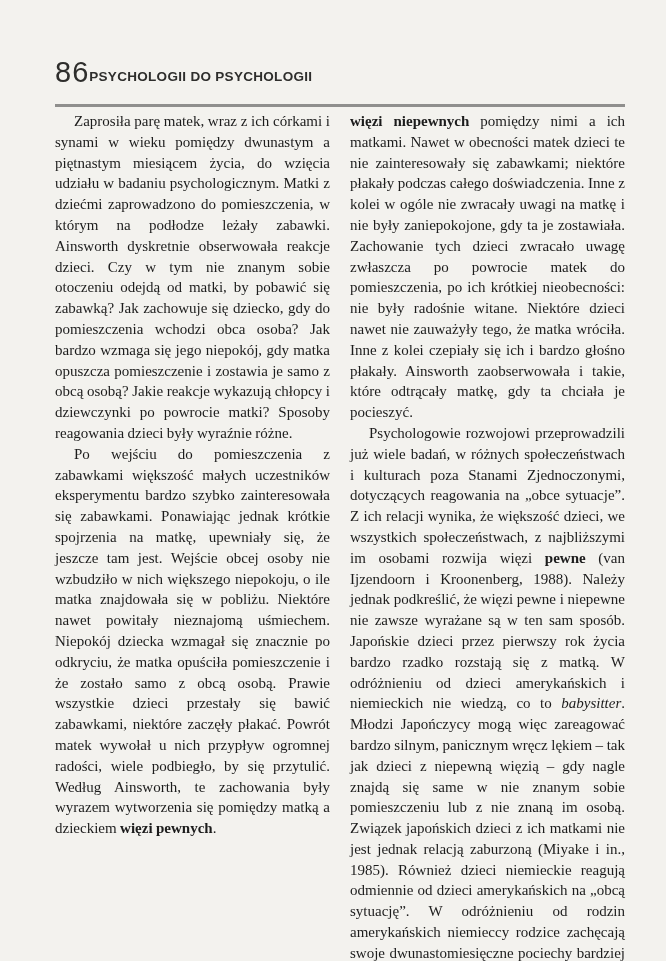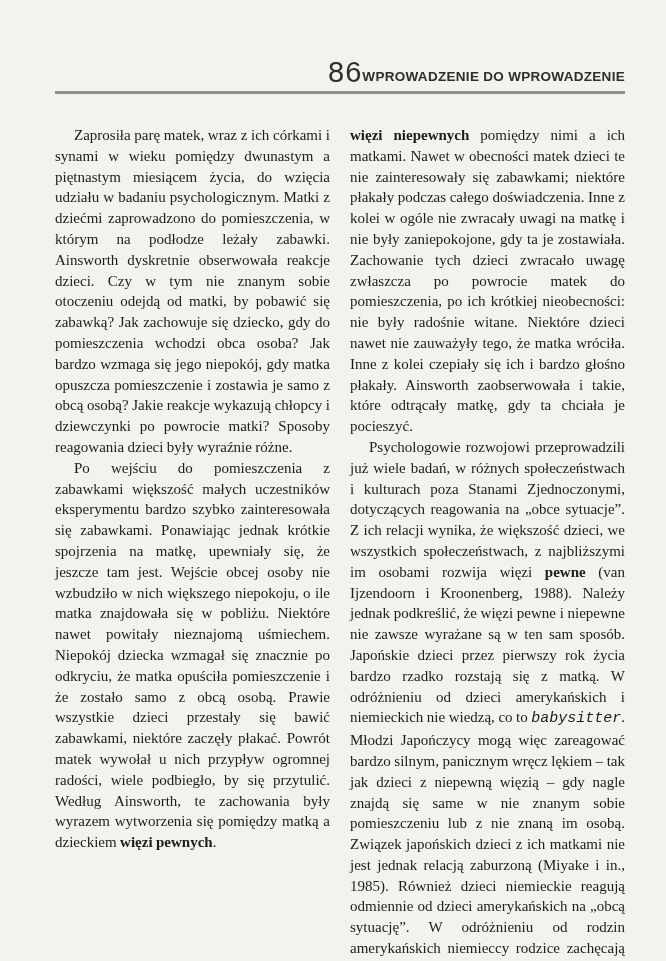--- a/index.html
+++ b/index.html
@@ -22,10 +22,10 @@
   .header {
     display: flex;
     align-items: flex-end;
-    justify-content: flex-end;
+    justify-content: flex-start;
     border-bottom: 3px solid #8f8f8d;
-    padding-bottom: 4px;
-    margin-bottom: 31px;
+    padding-bottom: 17px;
+    margin-bottom: 4px;
   }
   .page-number {
     font-family: "Liberation Sans", "DejaVu Sans", sans-serif;

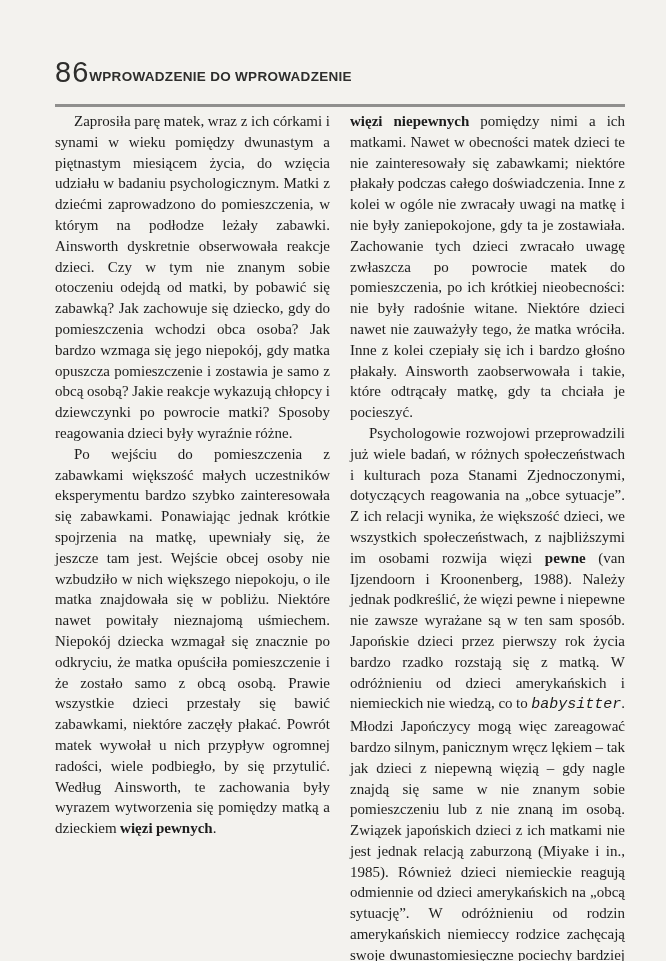--- a/index.html
+++ b/index.html
@@ -72,7 +72,7 @@
 <div class="page">
   <div class="header">
     <span class="page-number">86</span>
-    <span class="running-head">WPROWADZENIE DO WPROWADZENIE</span>
+    <span class="running-head">PSYCHOLOGII DO PSYCHOLOGII</span>
   </div>
   <div class="columns">
     <div class="col">

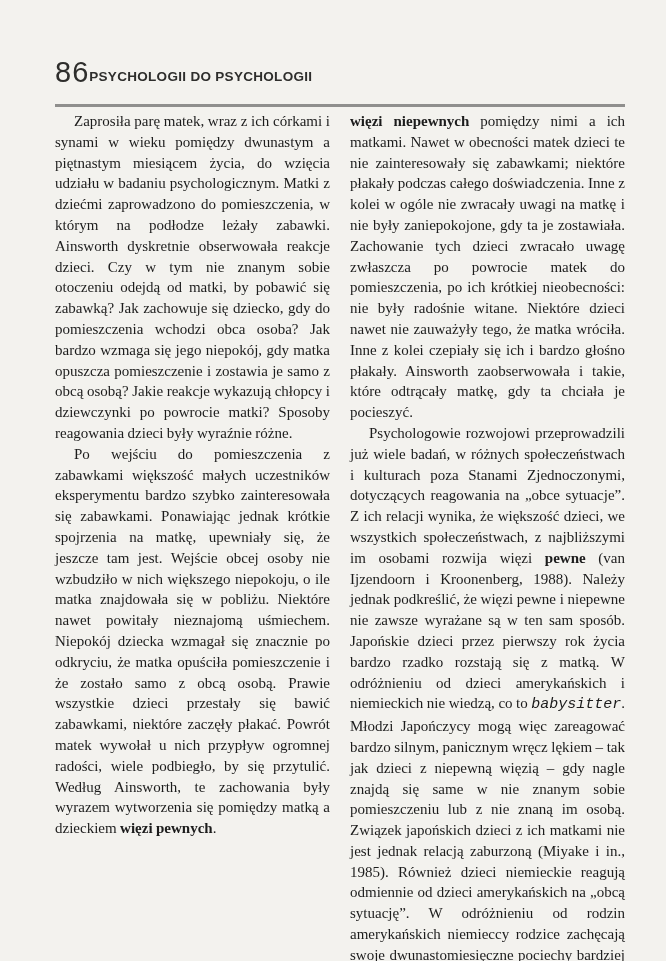--- a/index.html
+++ b/index.html
@@ -64,7 +64,7 @@
     text-indent: 19px;
   }
   .b { font-weight: bold; }
-  .i { font-style: italic; font-family: Liberation Mono, monospace; }
+  .i { font-style: italic; }
 </style>
 </head>
 <body>

